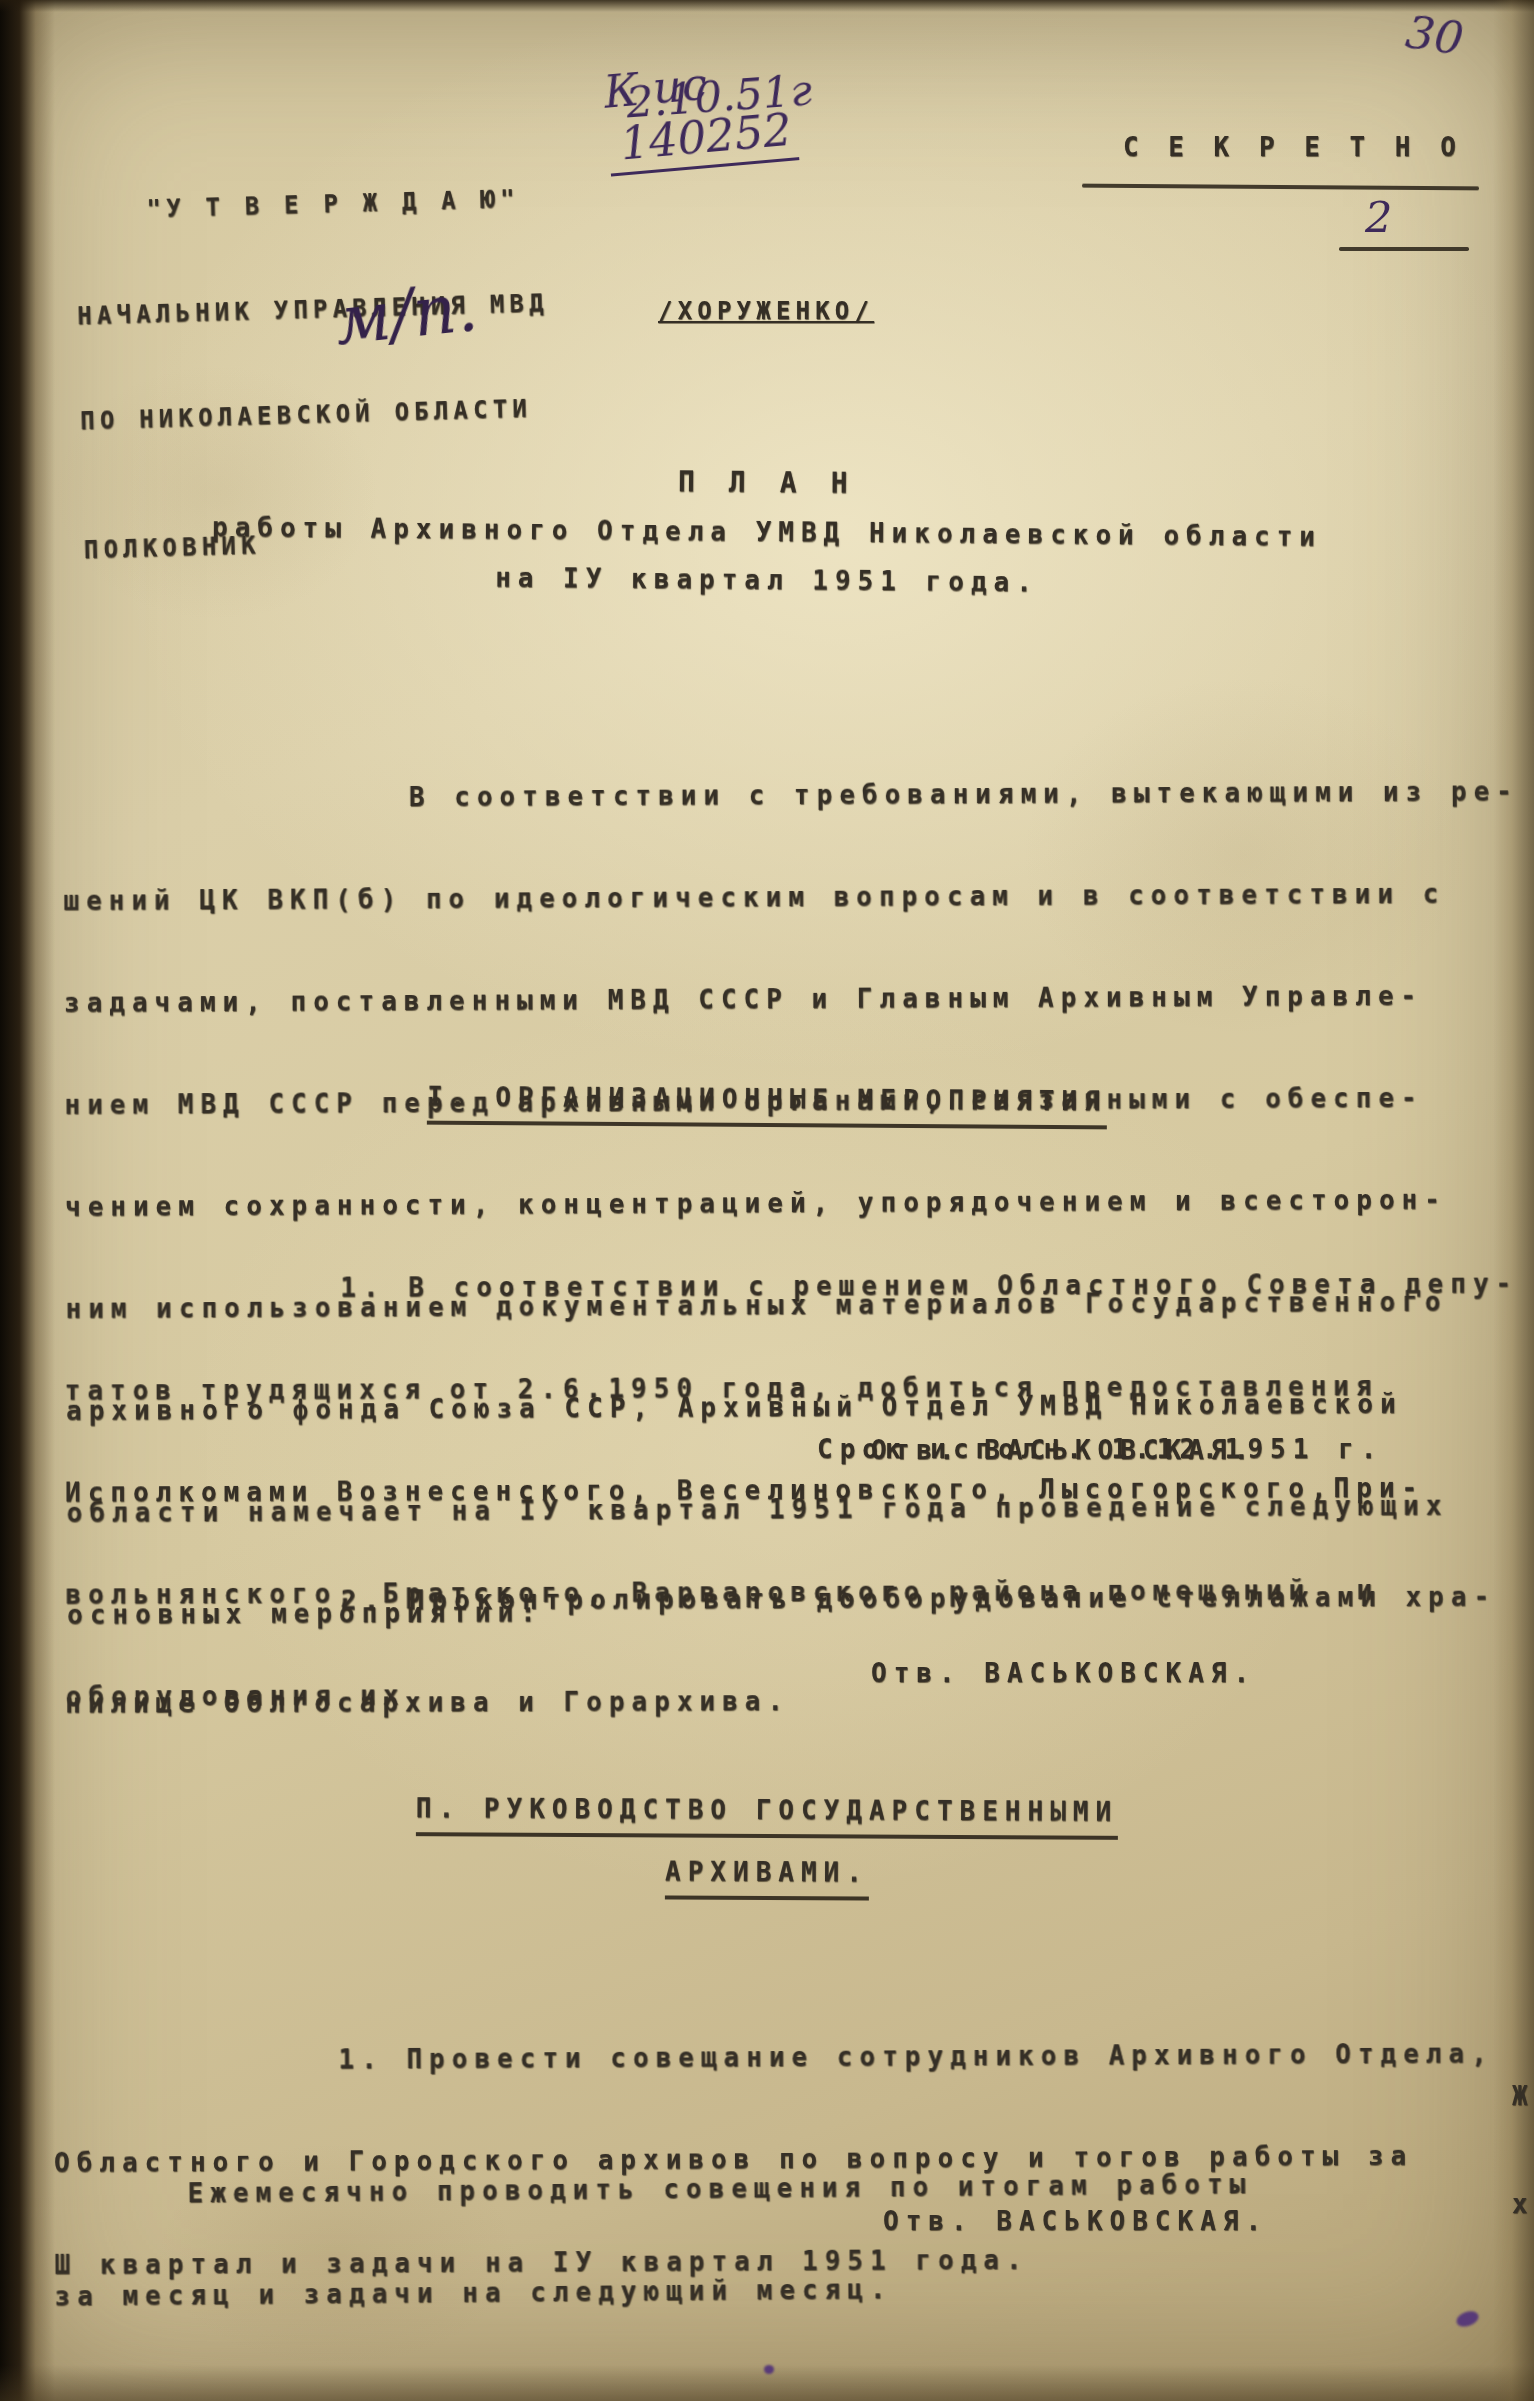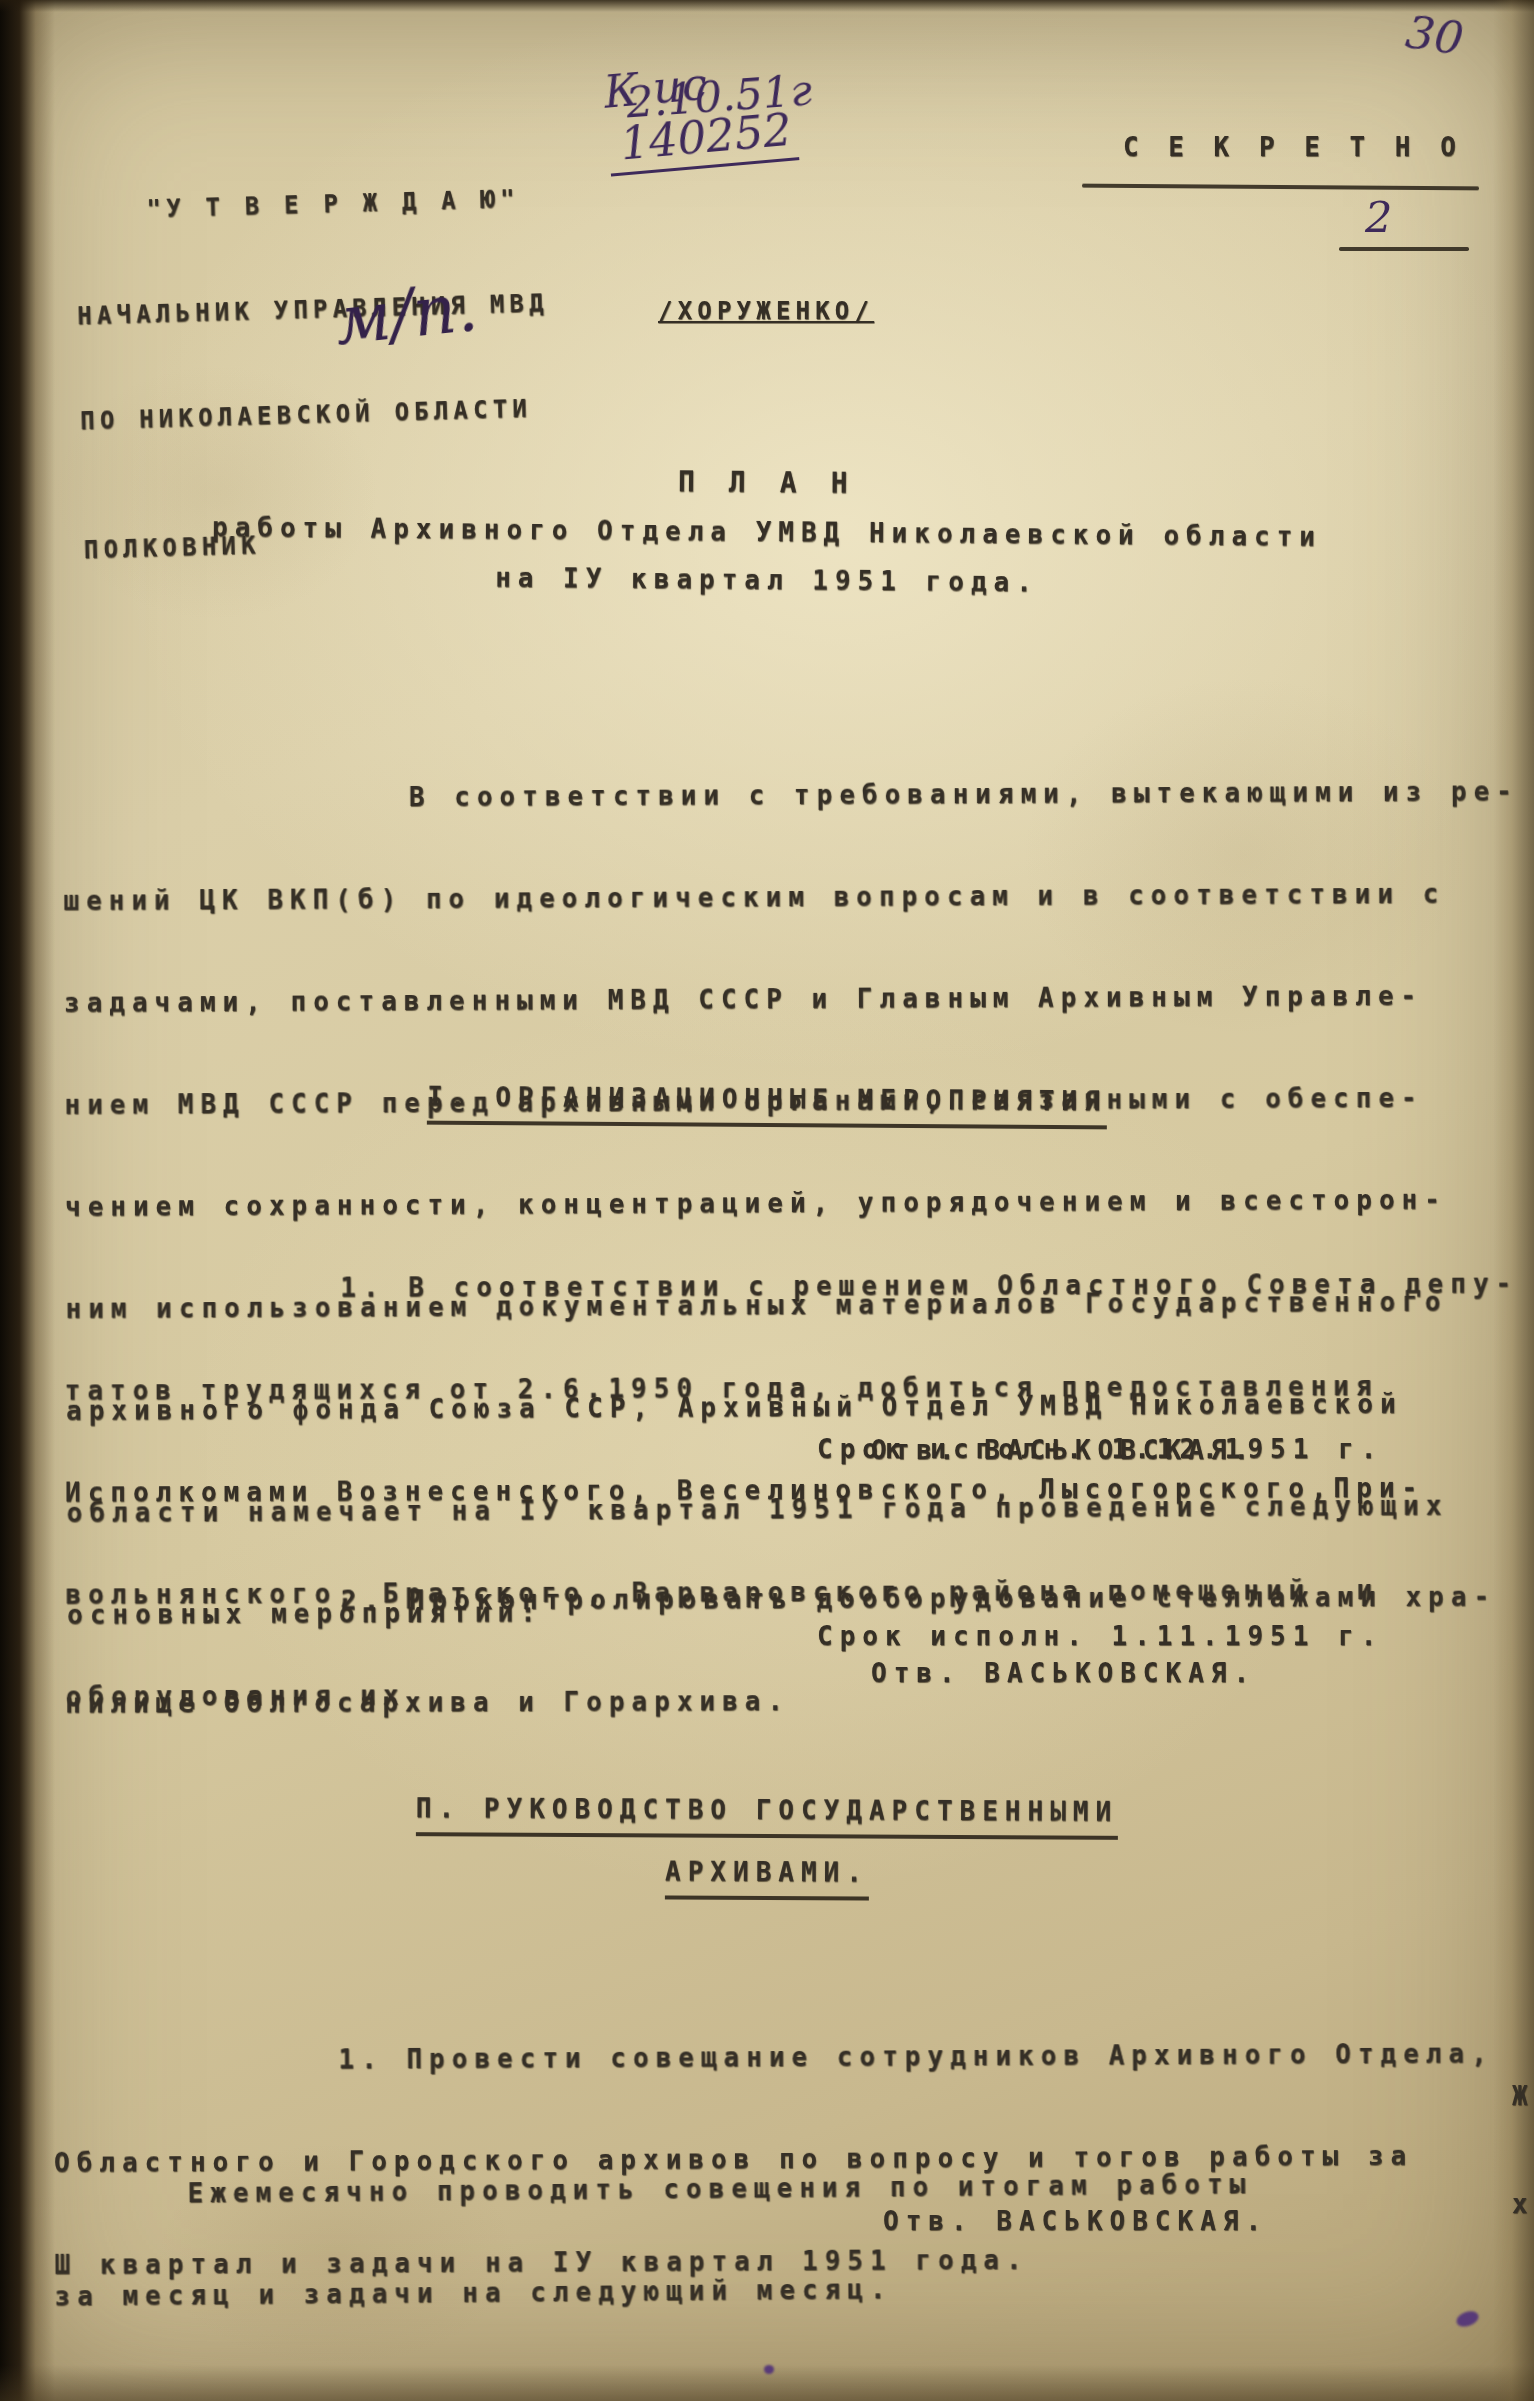--- a/index.html
+++ b/index.html
@@ -150,7 +150,6 @@
     <div class="ind-320">2. Проконтролировать дооборудование стеллажами хра-</div>
     <div>нилище Облгосархива и Горархива.</div>
   </div>
-  <div class="abs typed body-size" style="left:817px; top:1619px;">Срок исполн. 1.11.1951 г.</div>
   <div class="abs typed body-size" style="left:871px; top:1656px;">Отв. ВАСЬКОВСКАЯ.</div>
 
   <div class="abs center" style="left:52px; top:1793px; width:1430px; transform:rotate(0.3deg);">

